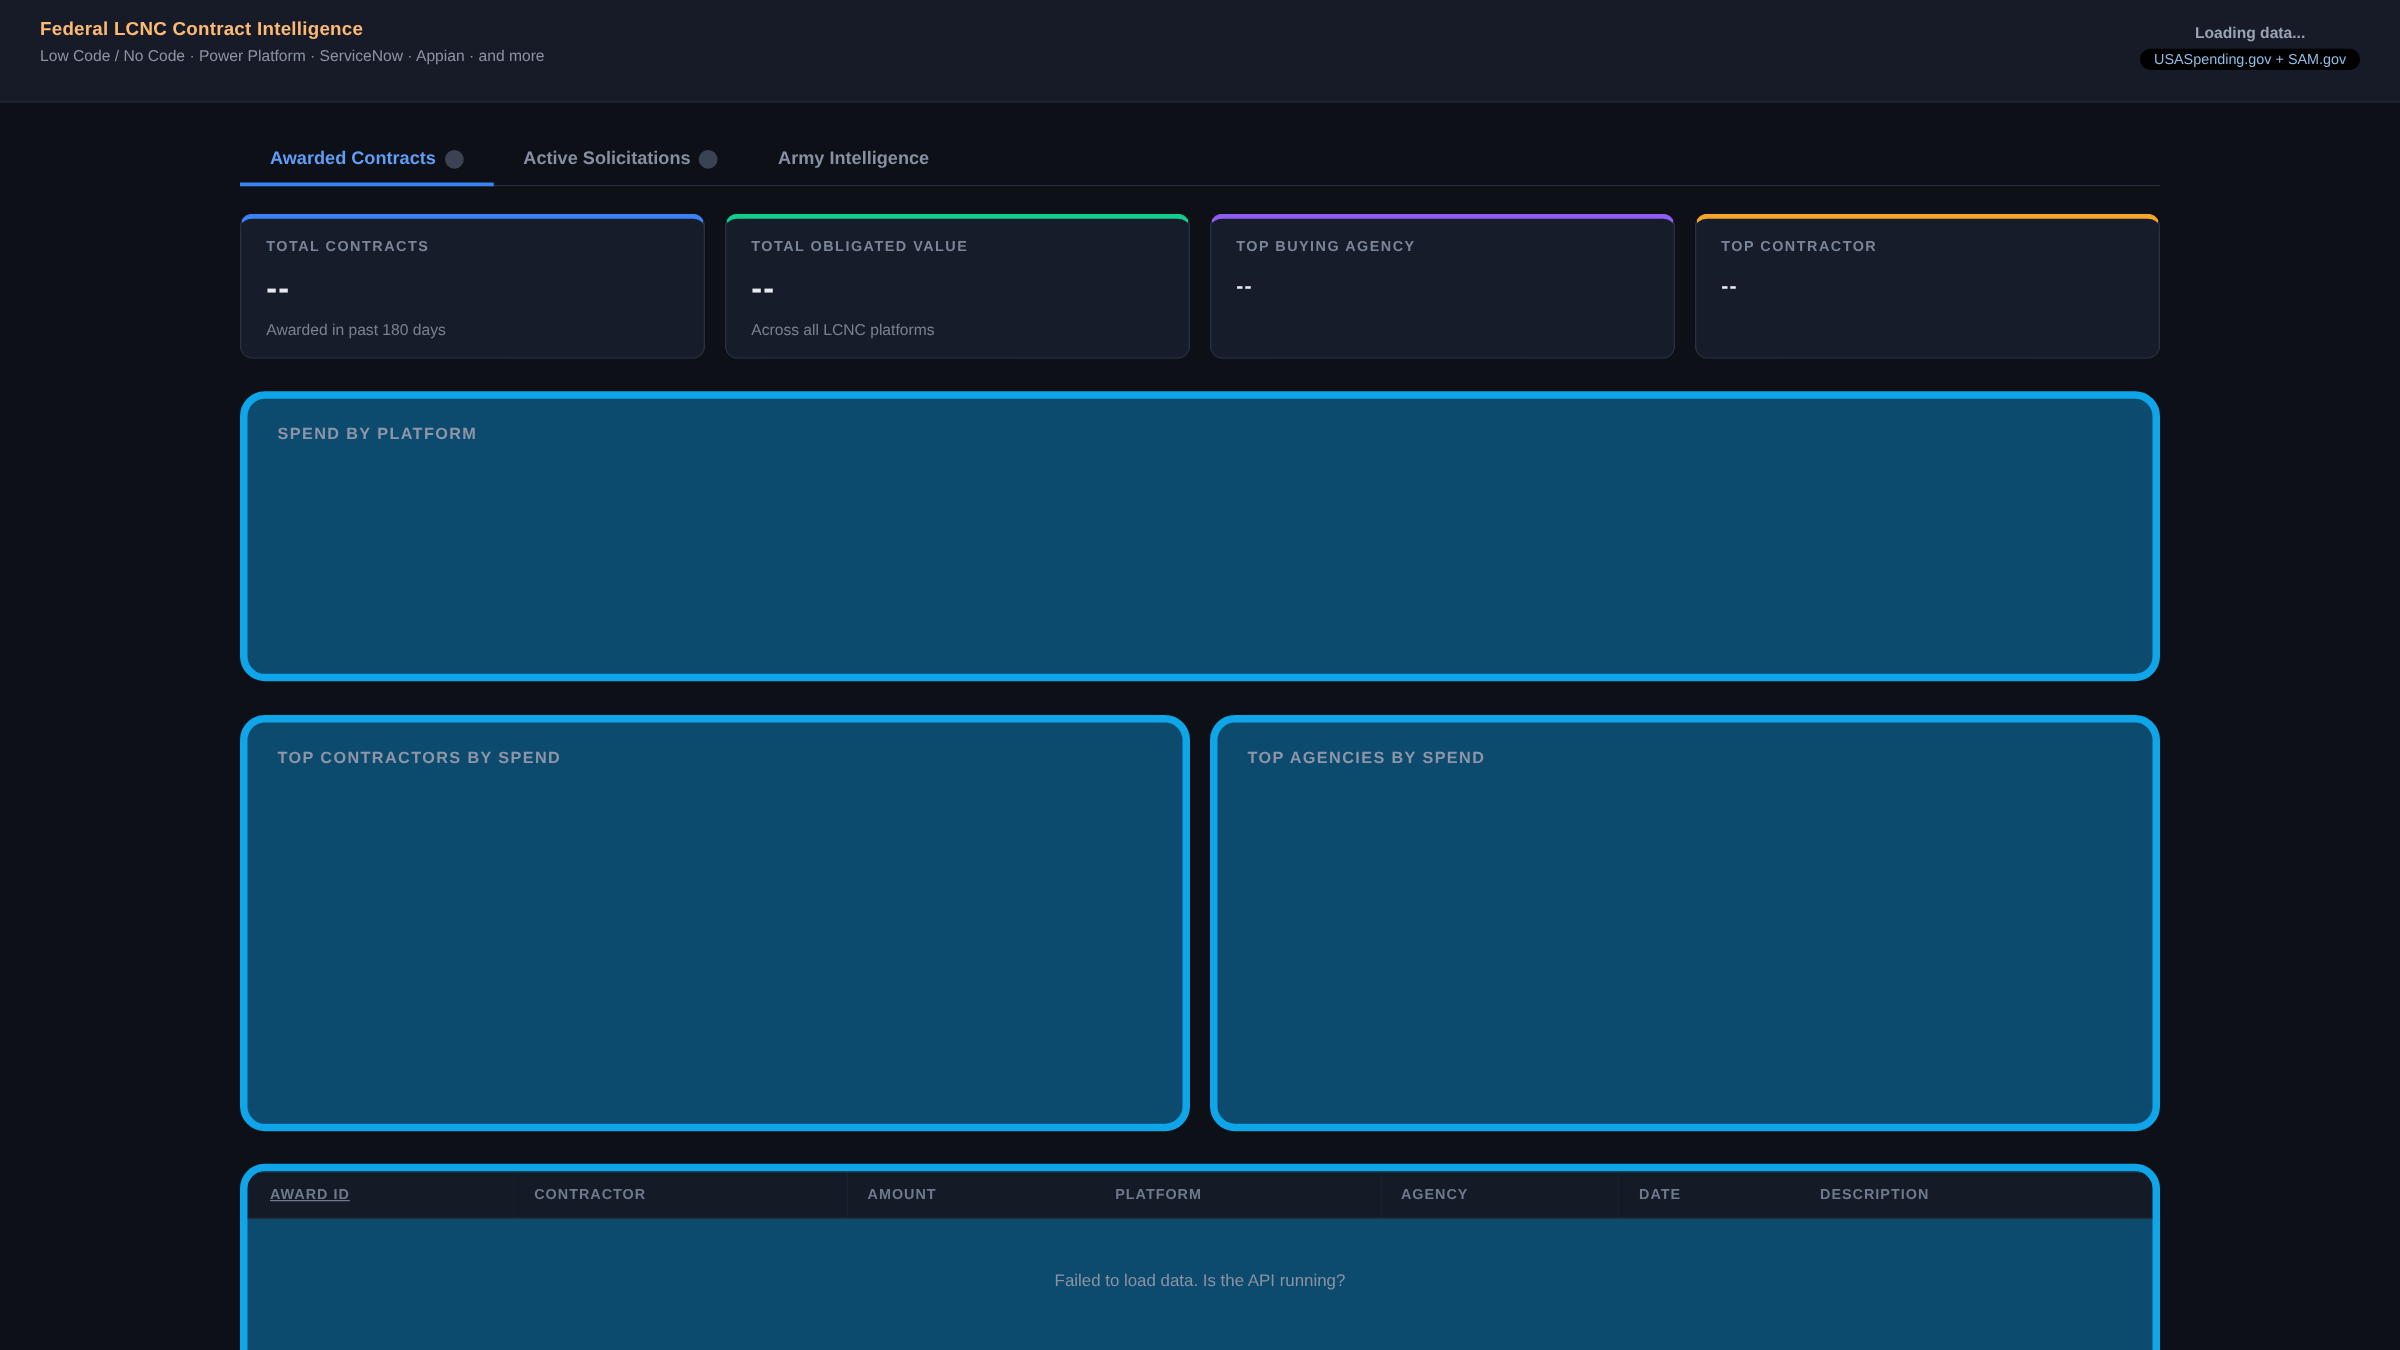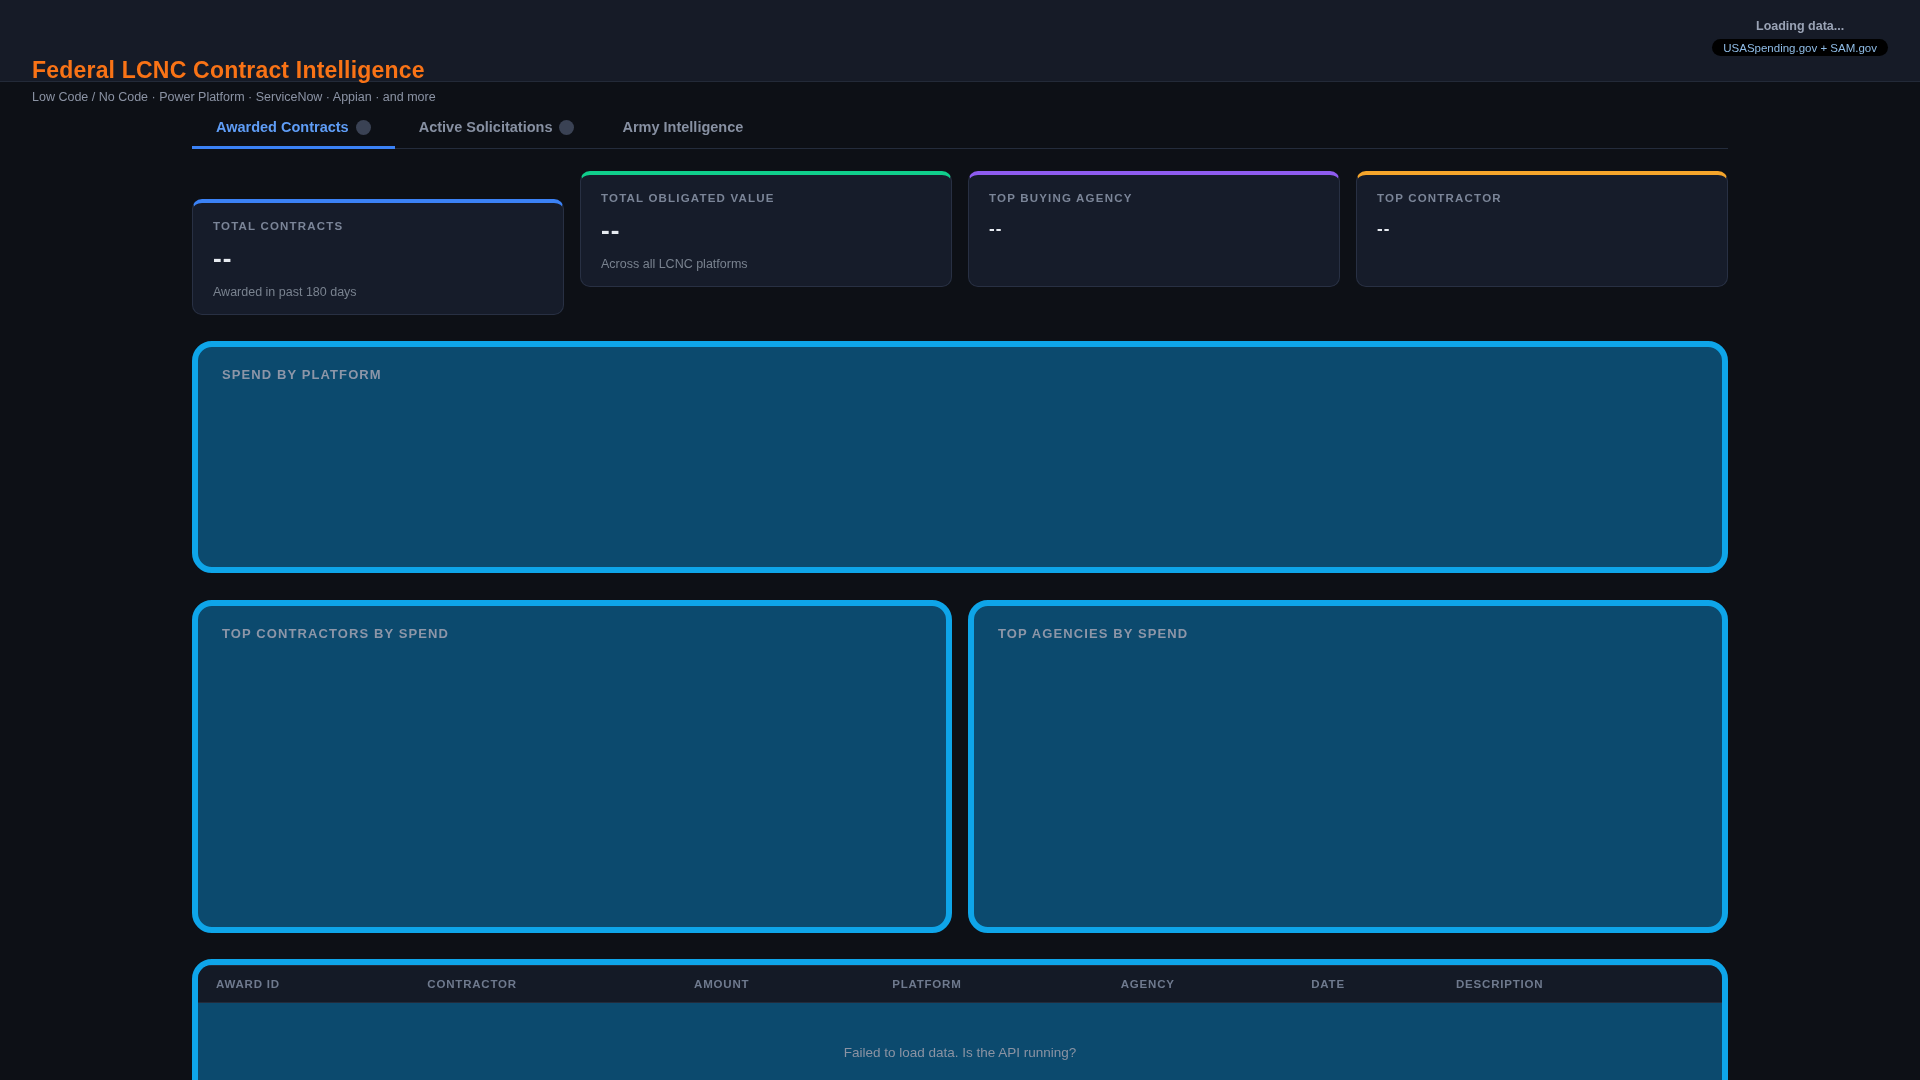--- a/index.html
+++ b/index.html
@@ -22,11 +22,10 @@
     padding: 15px 32px 0 32px;
   }
   .app-title {
-    font-size: 23px;
-    font-weight: 700;
-    color: #f97316;
+    font-size: 15px;
+    font-weight: 700;
+    color: #fdba74;
     letter-spacing: 0.2px;
-    margin-top: 42px;
   }
   .app-subtitle {
     margin-top: 6px;

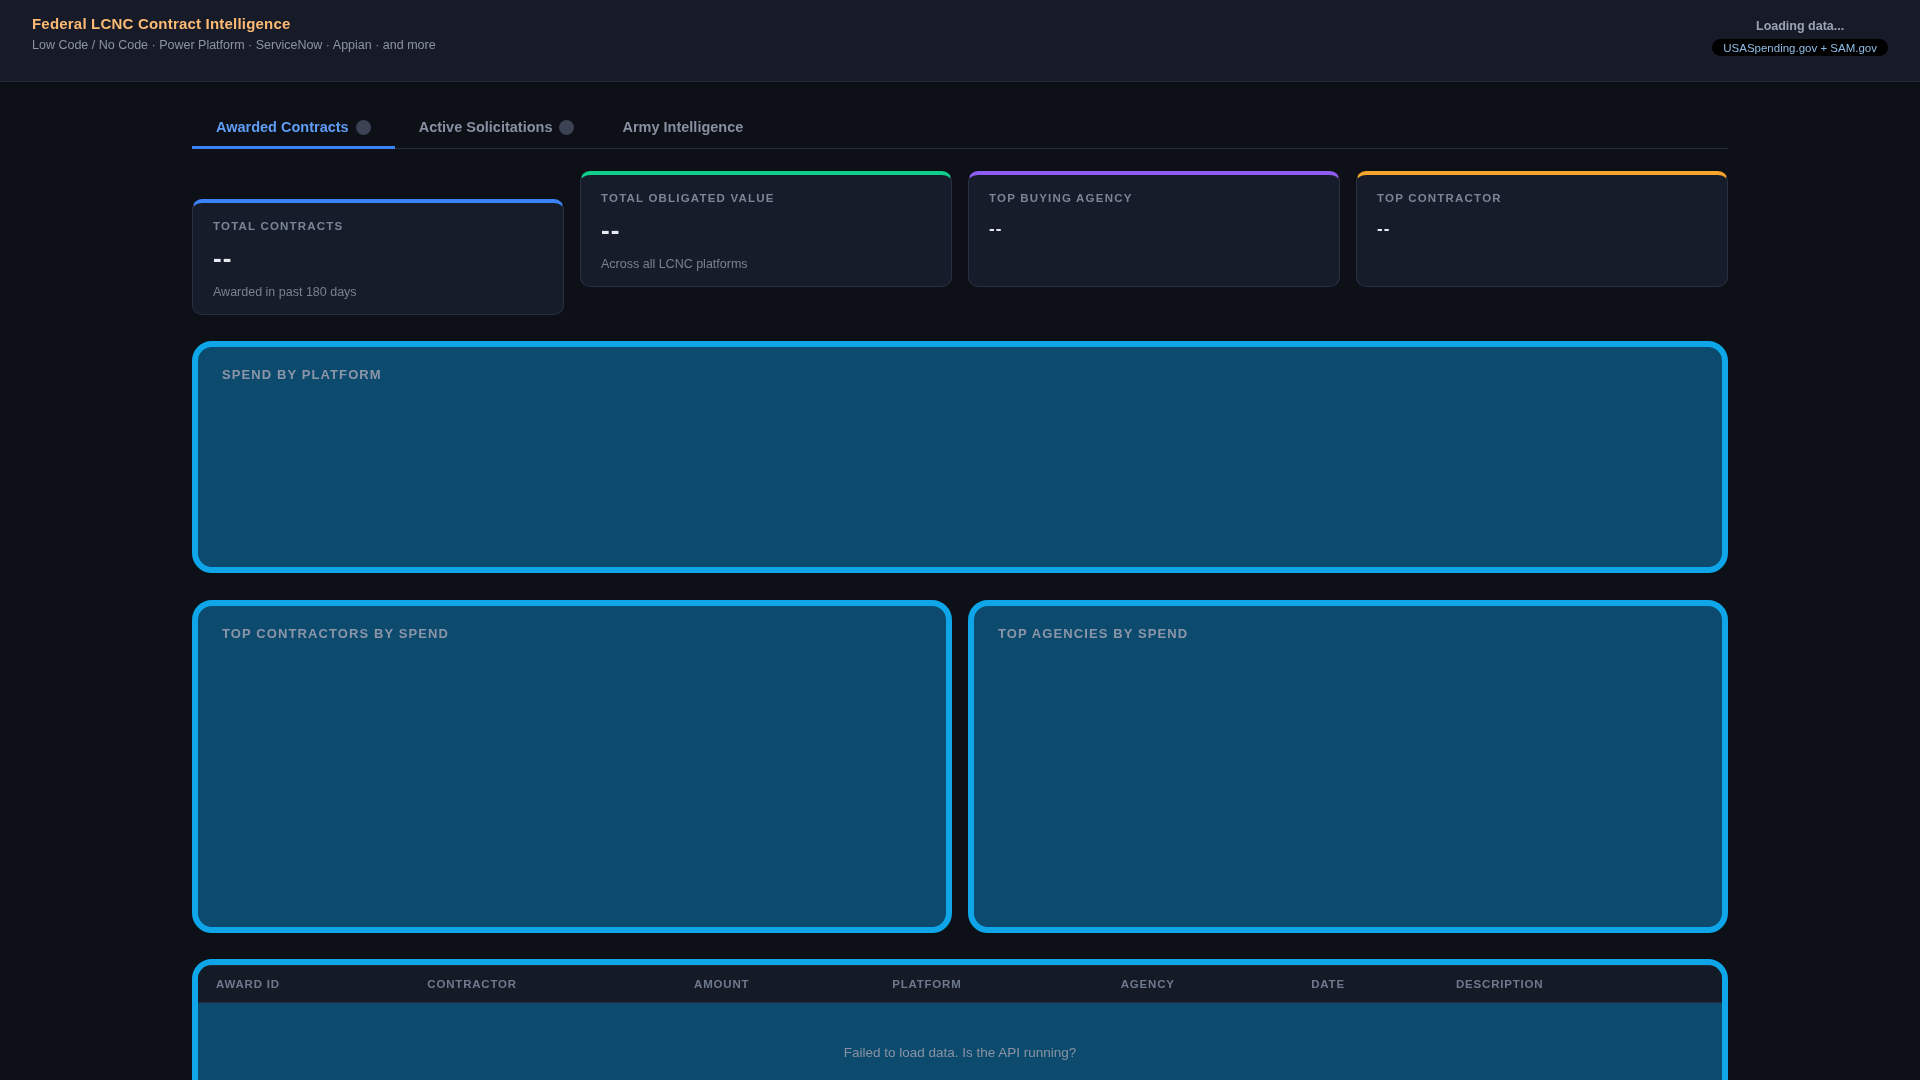--- a/index.html
+++ b/index.html
@@ -236,7 +236,7 @@
   </nav>
 
   <div class="stats-grid">
-    <div class="stat-card" style="border-top-color: rgb(59, 130, 246); margin-top: 28px;">
+    <div class="stat-card" style="border-top-color: rgb(59, 130, 246);">
       <div class="stat-label">TOTAL CONTRACTS</div>
       <div class="stat-value">--</div>
       <div class="stat-sub">Awarded in past 180 days</div>

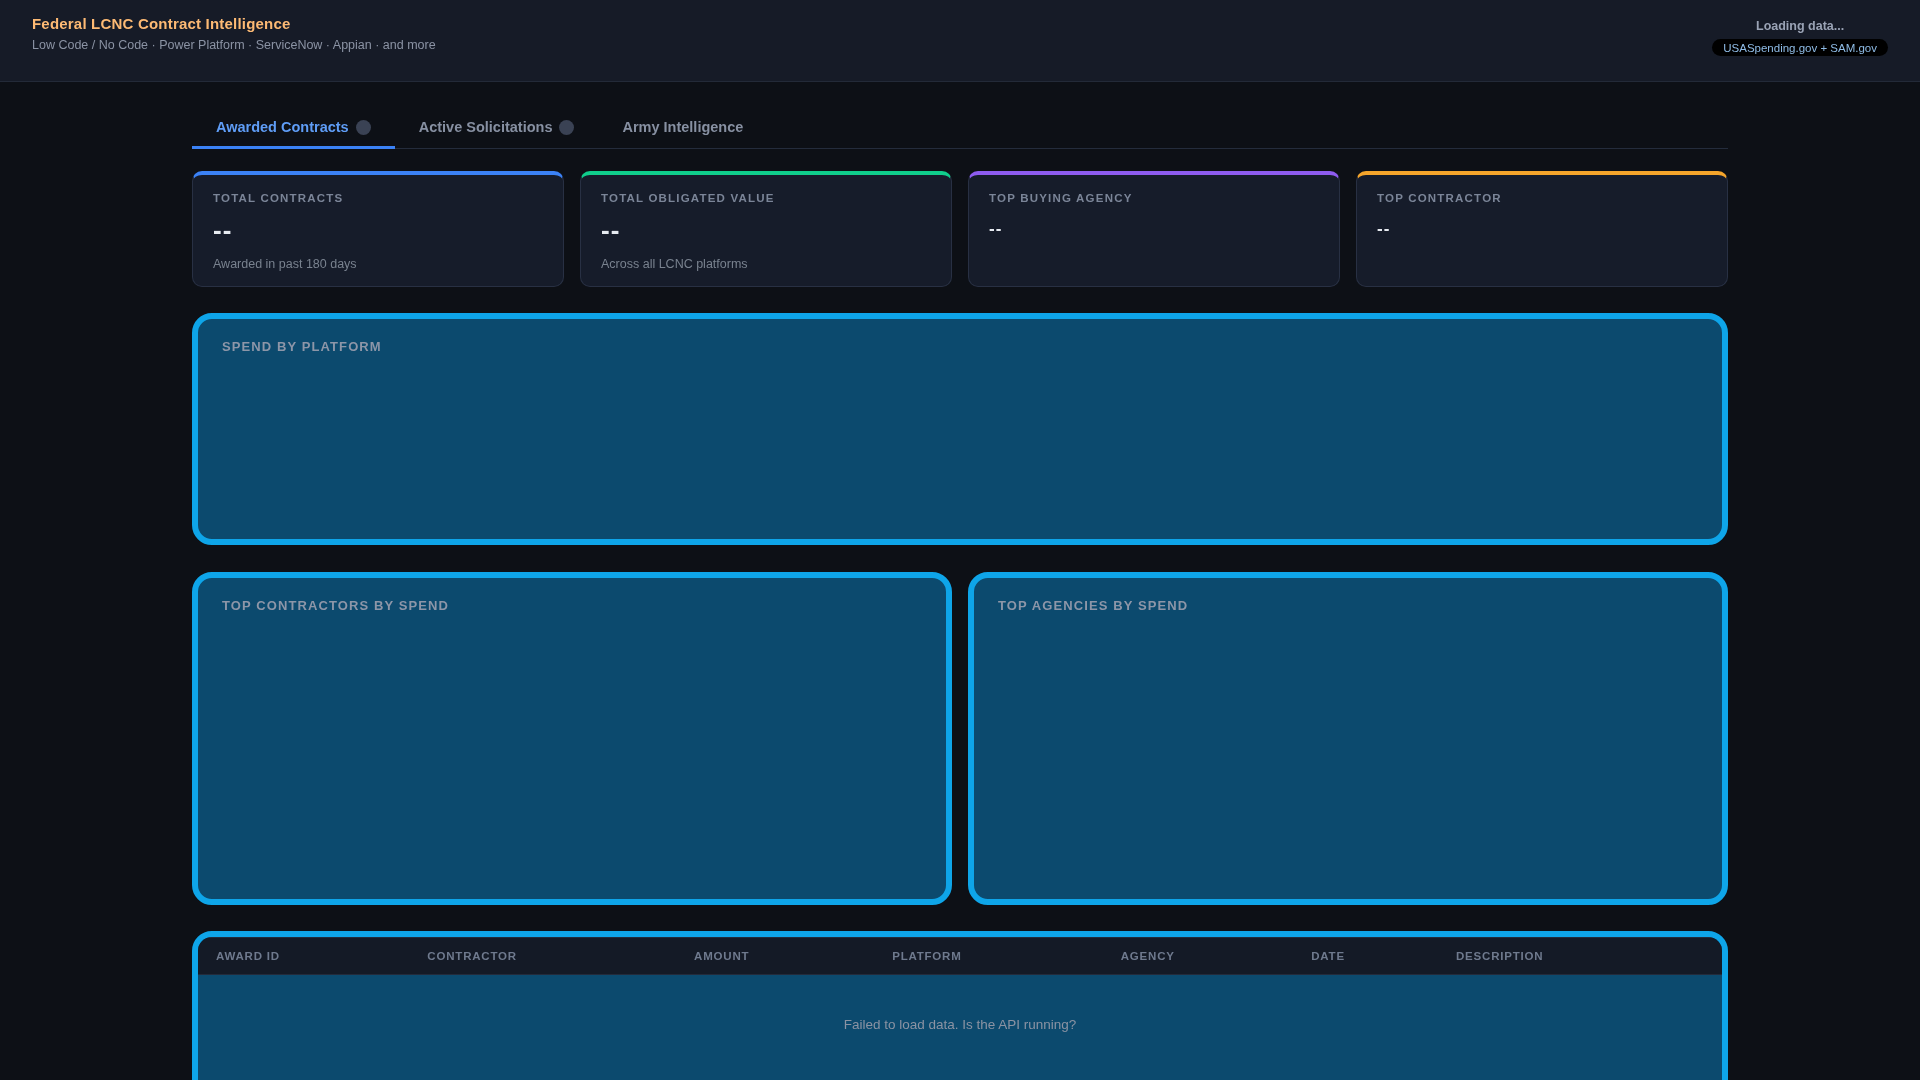--- a/index.html
+++ b/index.html
@@ -197,7 +197,7 @@
     font-size: 13.5px;
     color: #8b93a3;
   }
-  .col-awardid { width: 14%; }
+  .col-awardid { width: 14%; text-decoration: underline; }
   .col-contractor { width: 17.5%; }
   .col-amount { width: 13%; }
   .col-platform { width: 15%; }

